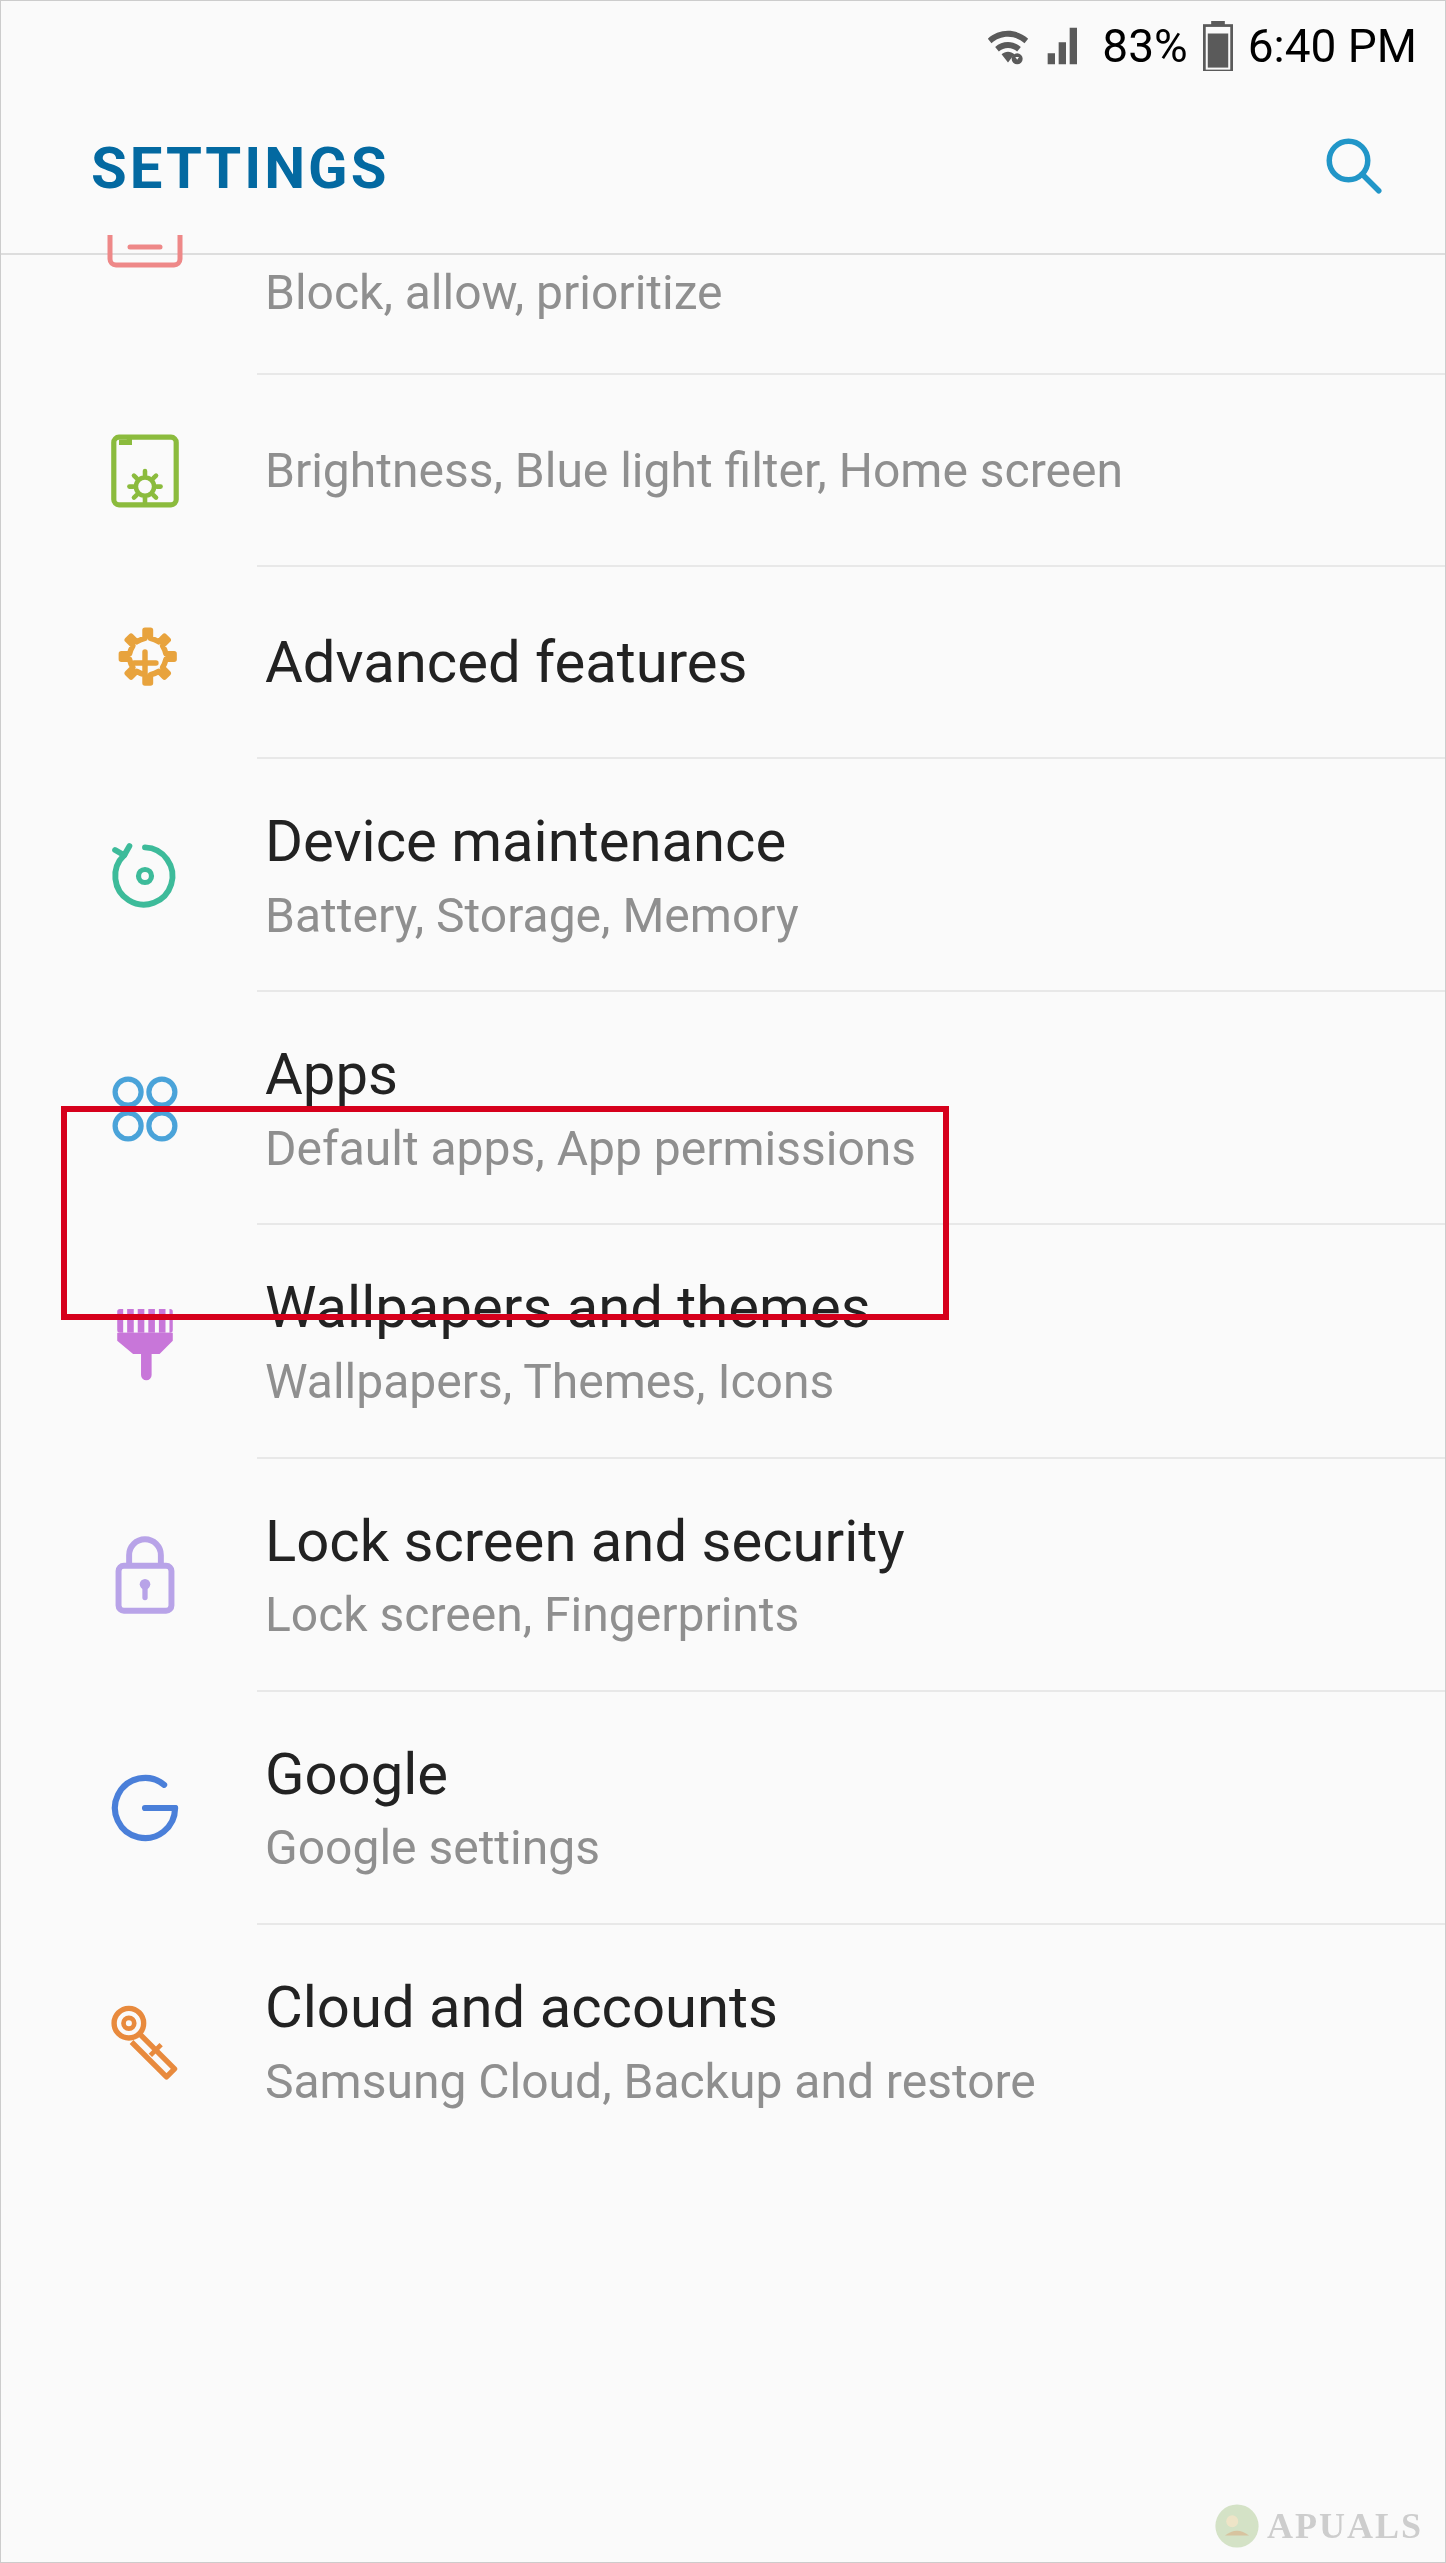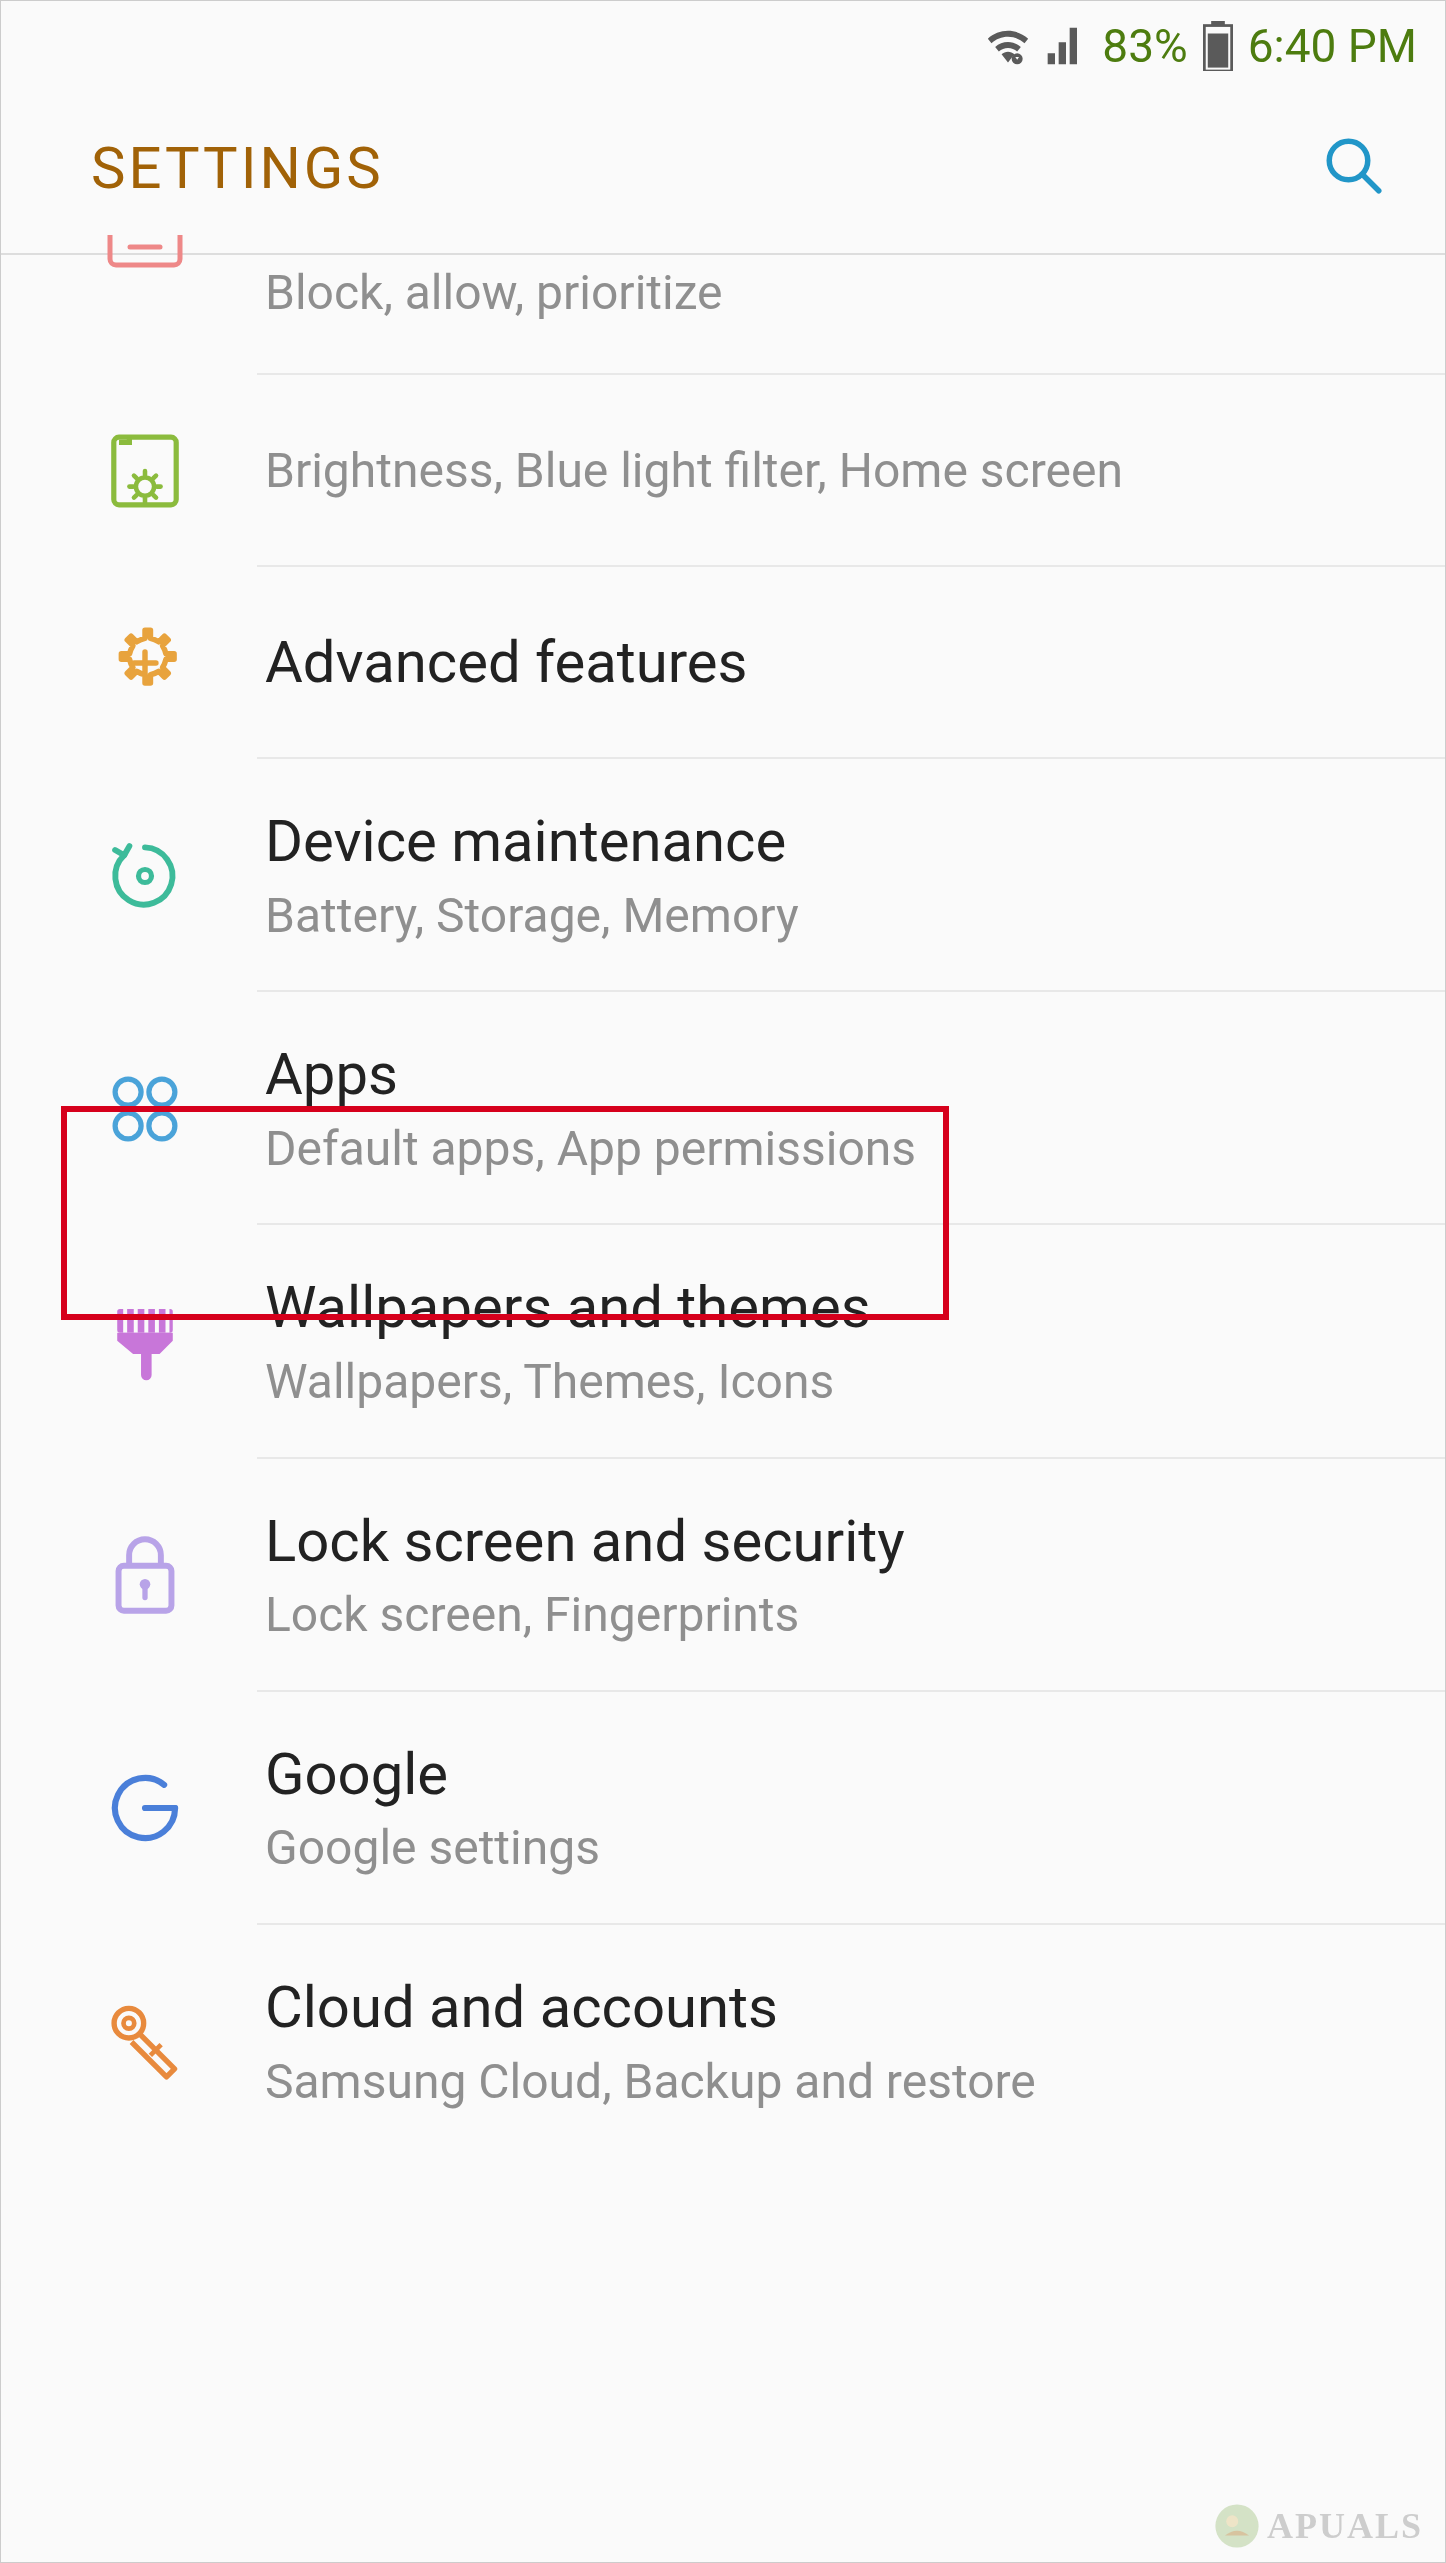--- a/index.html
+++ b/index.html
@@ -25,7 +25,7 @@
       padding: 18px 28px 10px 28px;
       gap: 14px;
       font-size: 46px;
-      color: #4d7c0f;
+      color: #000000;
       background: #fafafa;
     }
     

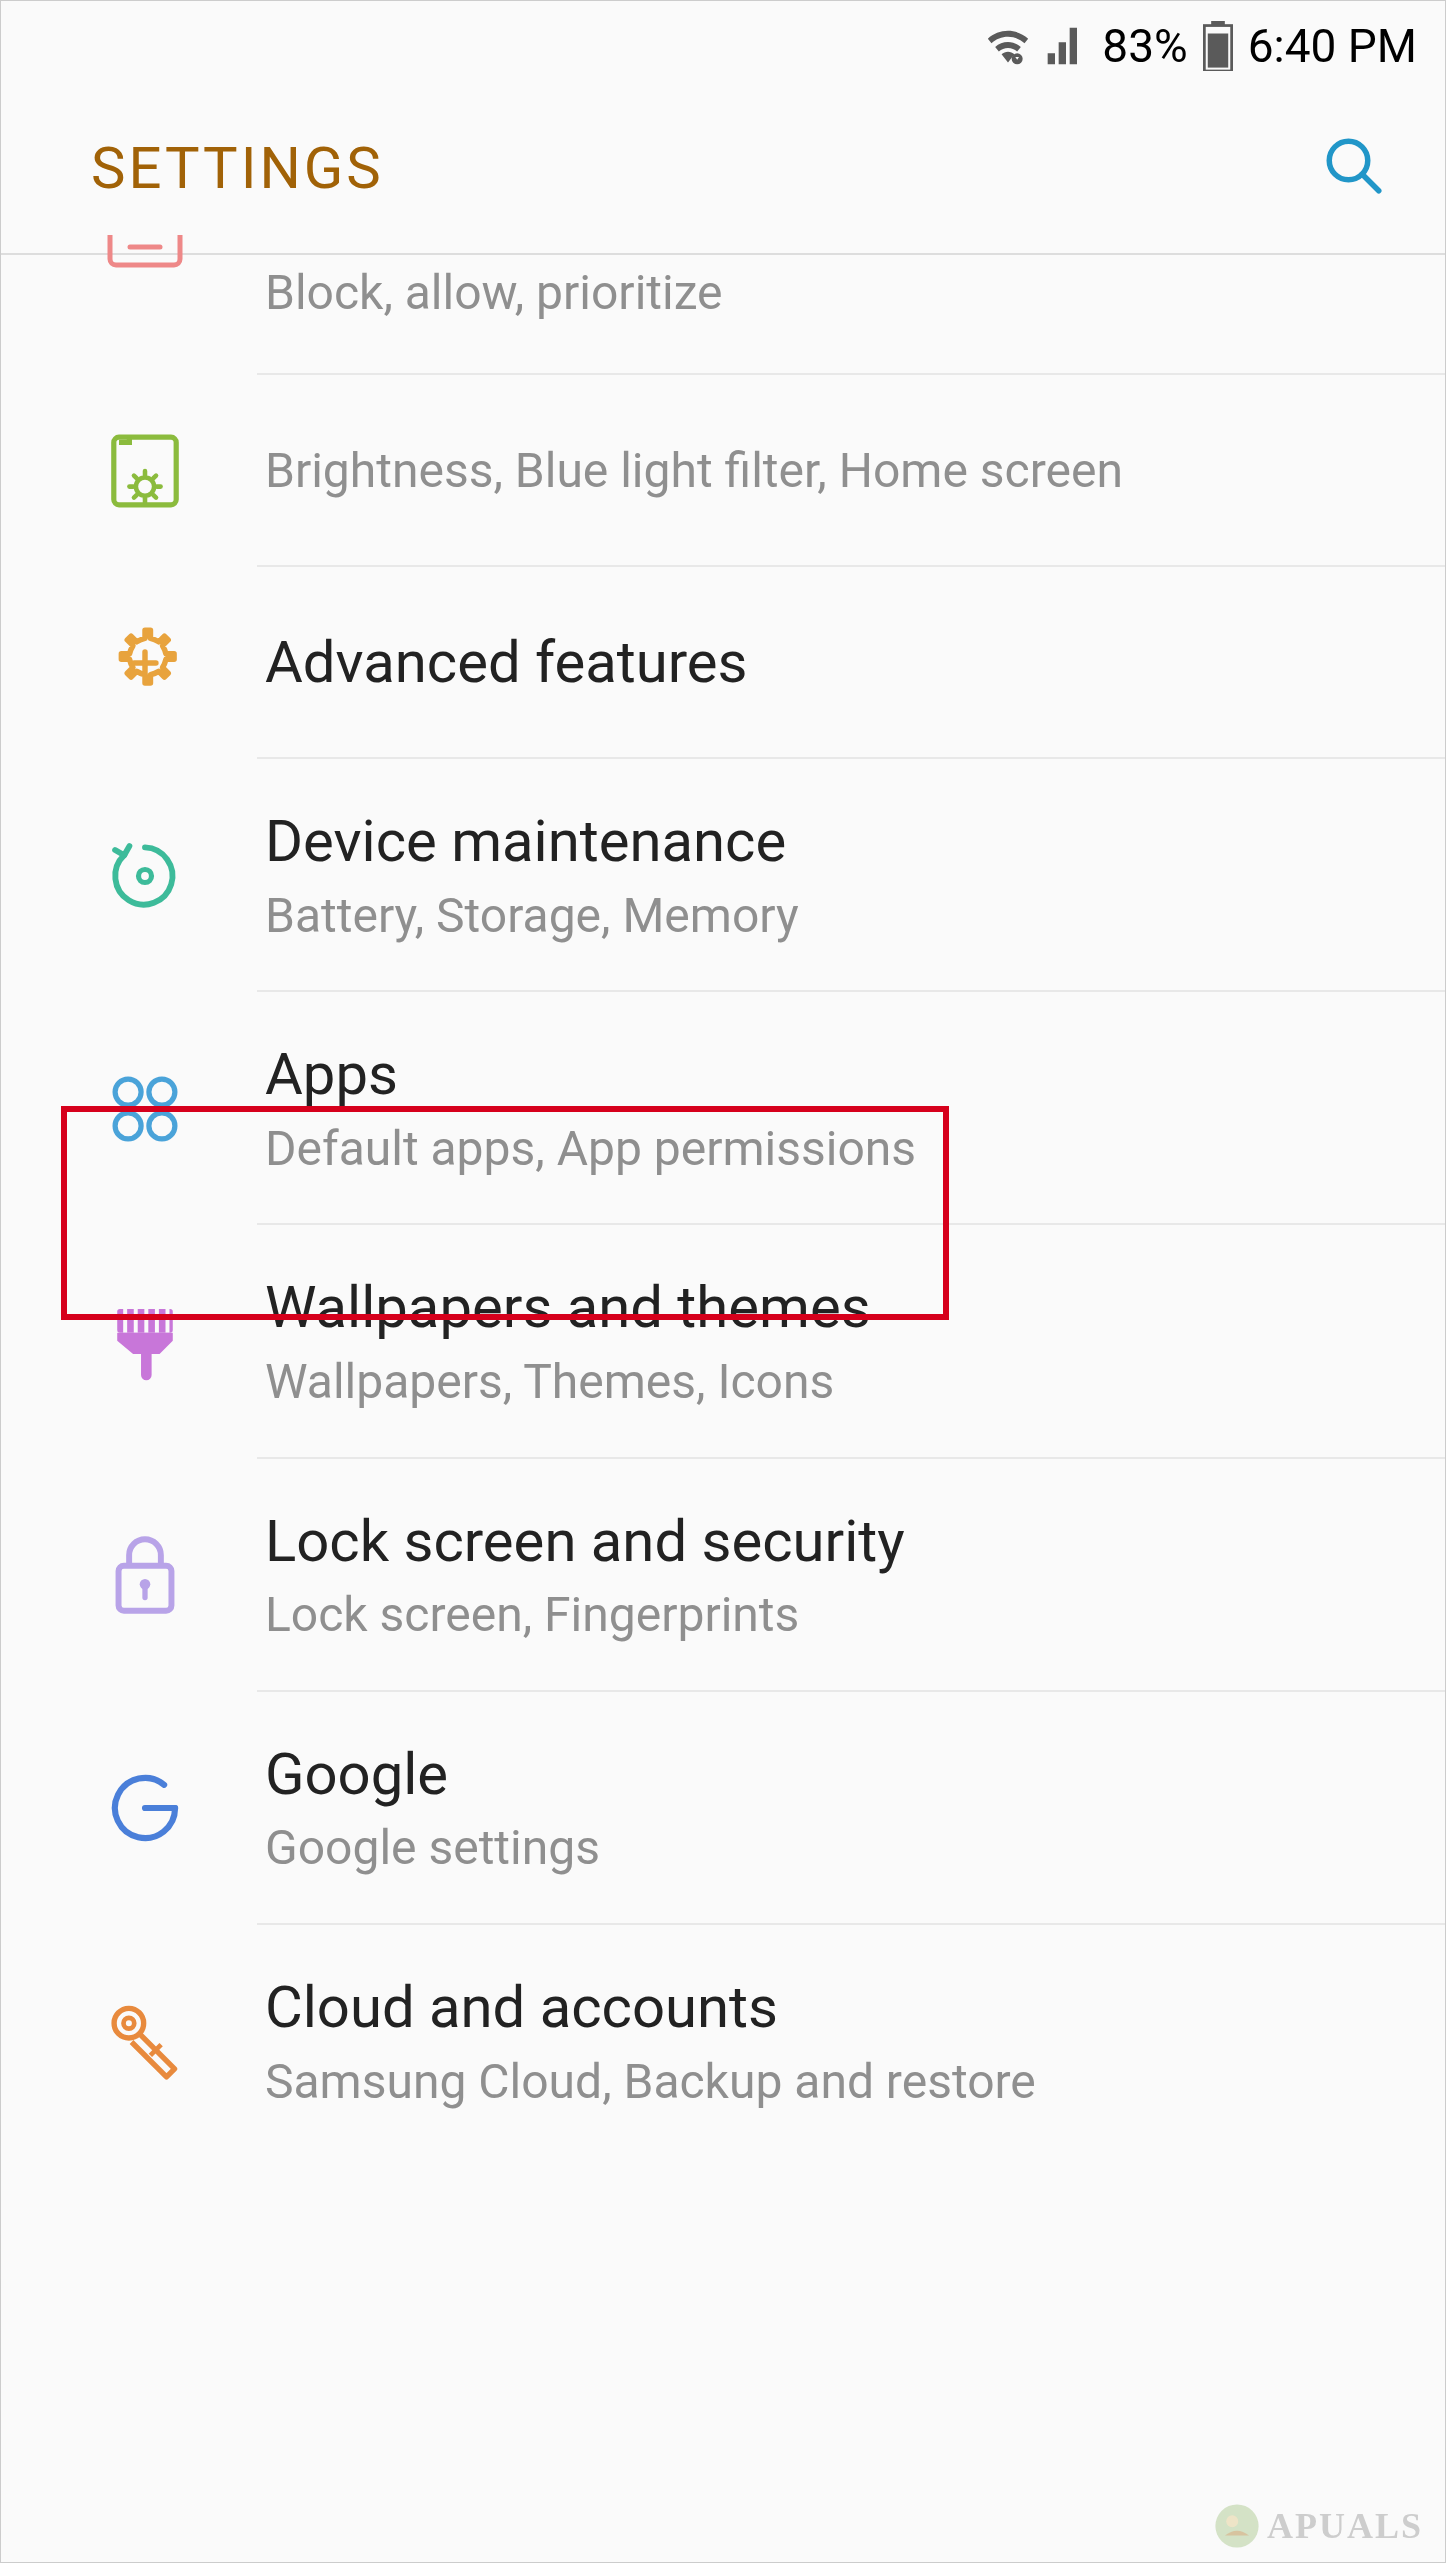--- a/index.html
+++ b/index.html
@@ -44,9 +44,9 @@
     
     .header-title {
       font-size: 58px;
-      font-weight: 400;
+      font-weight: 700;
       letter-spacing: 3px;
-      color: #a16207;
+      color: #0369a1;
     }
     
     .search-btn {

